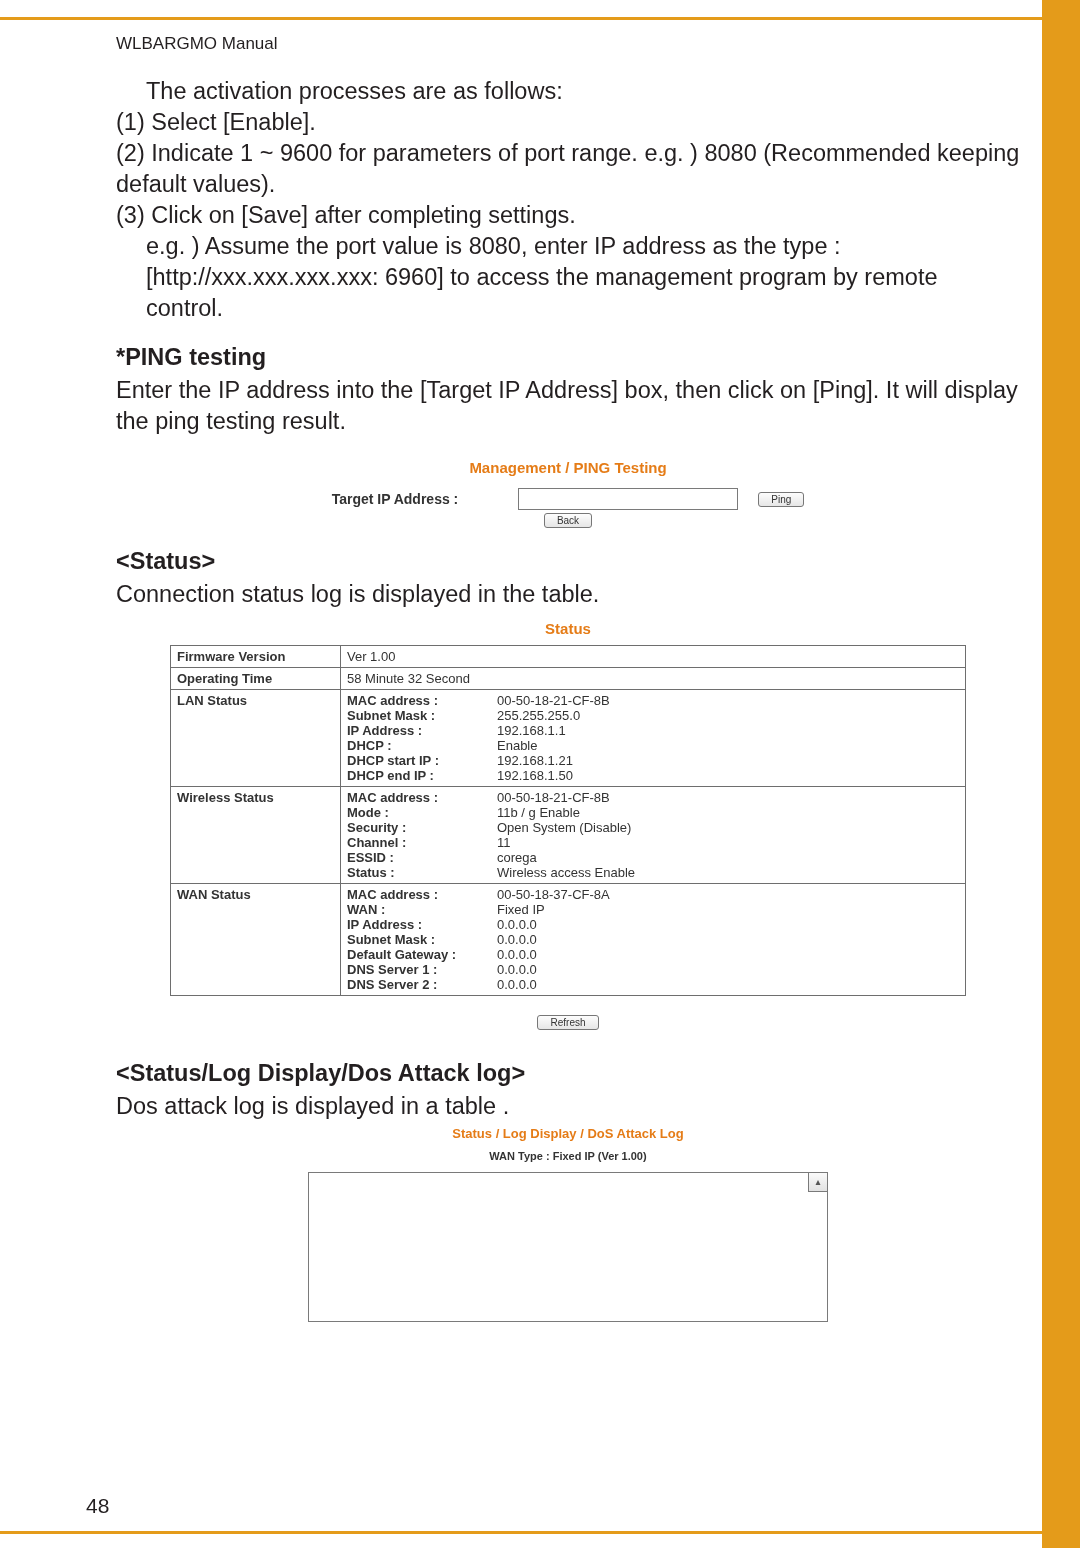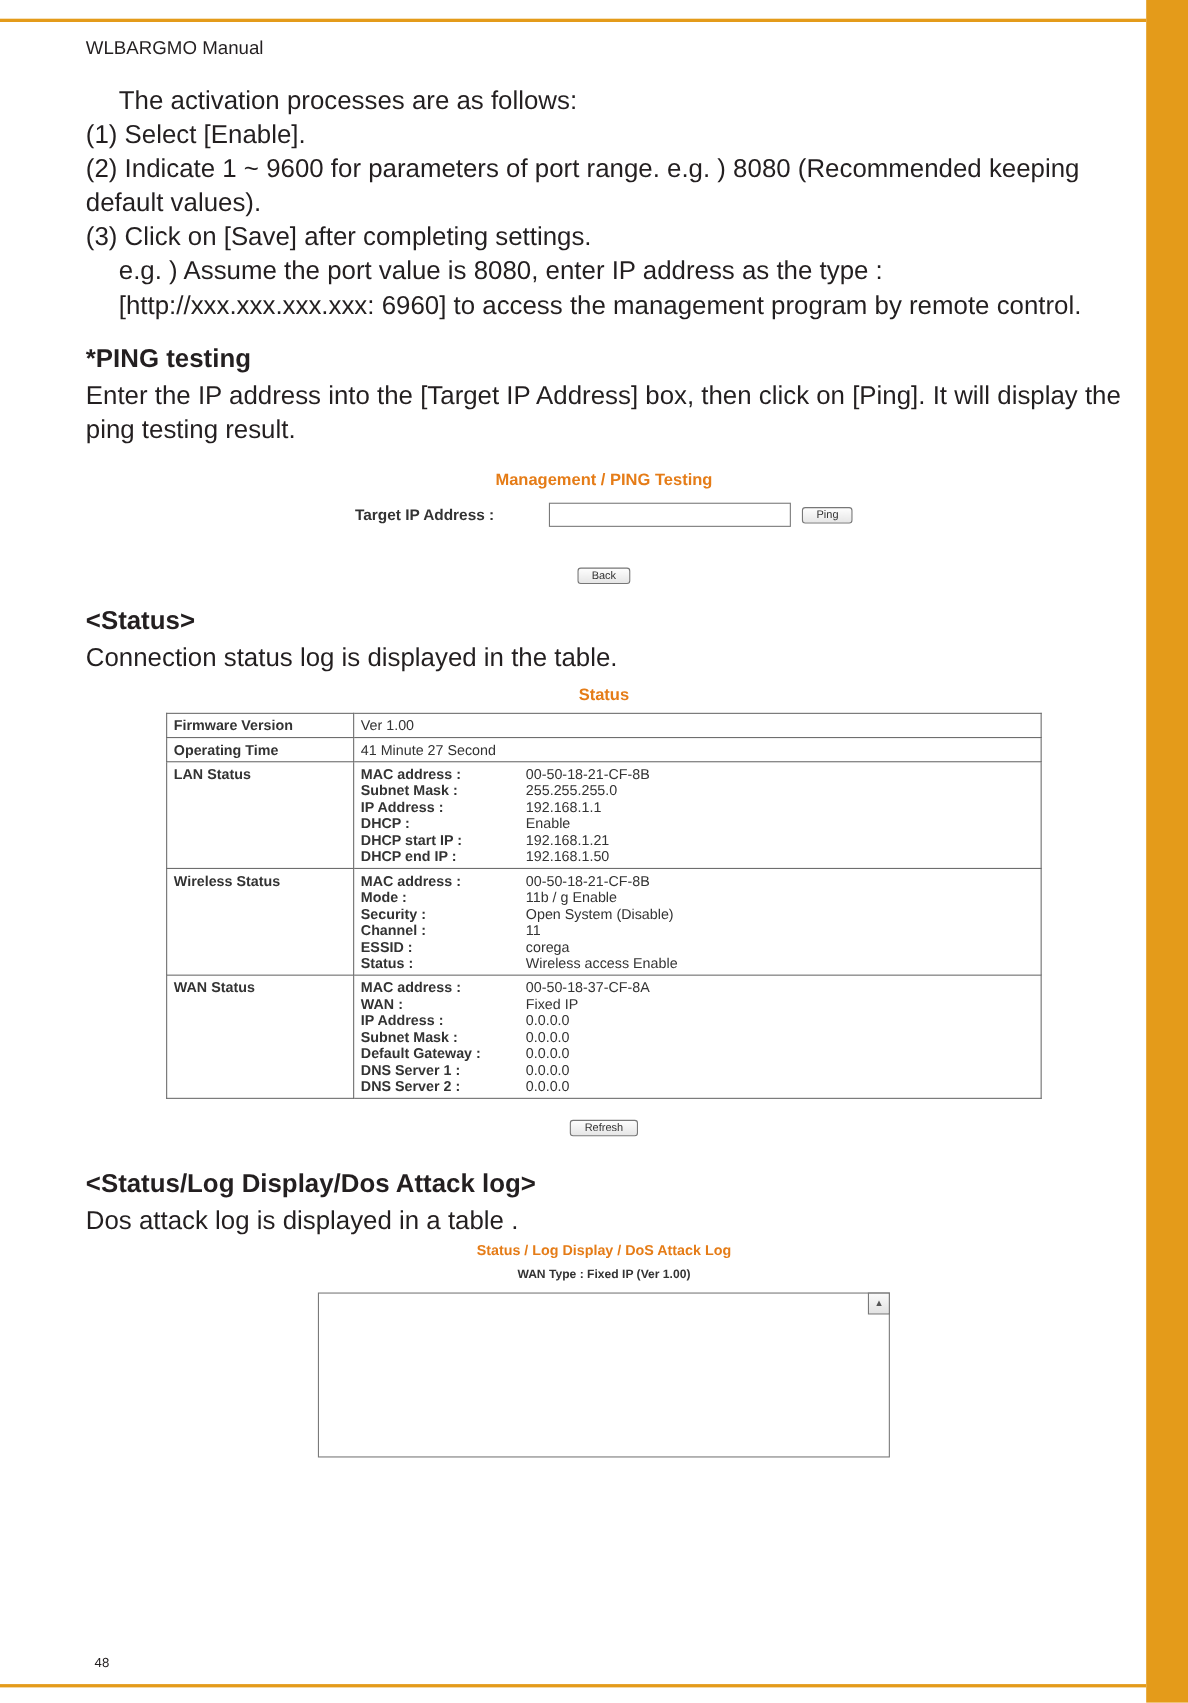--- a/index.html
+++ b/index.html
@@ -24,7 +24,7 @@
     background: #e49b1a;
   }
   .page {
-    padding: 14px 60px 0 78px;
+    padding: 14px 60px 0 116px;
   }
   .header {
     font-size: 17px;

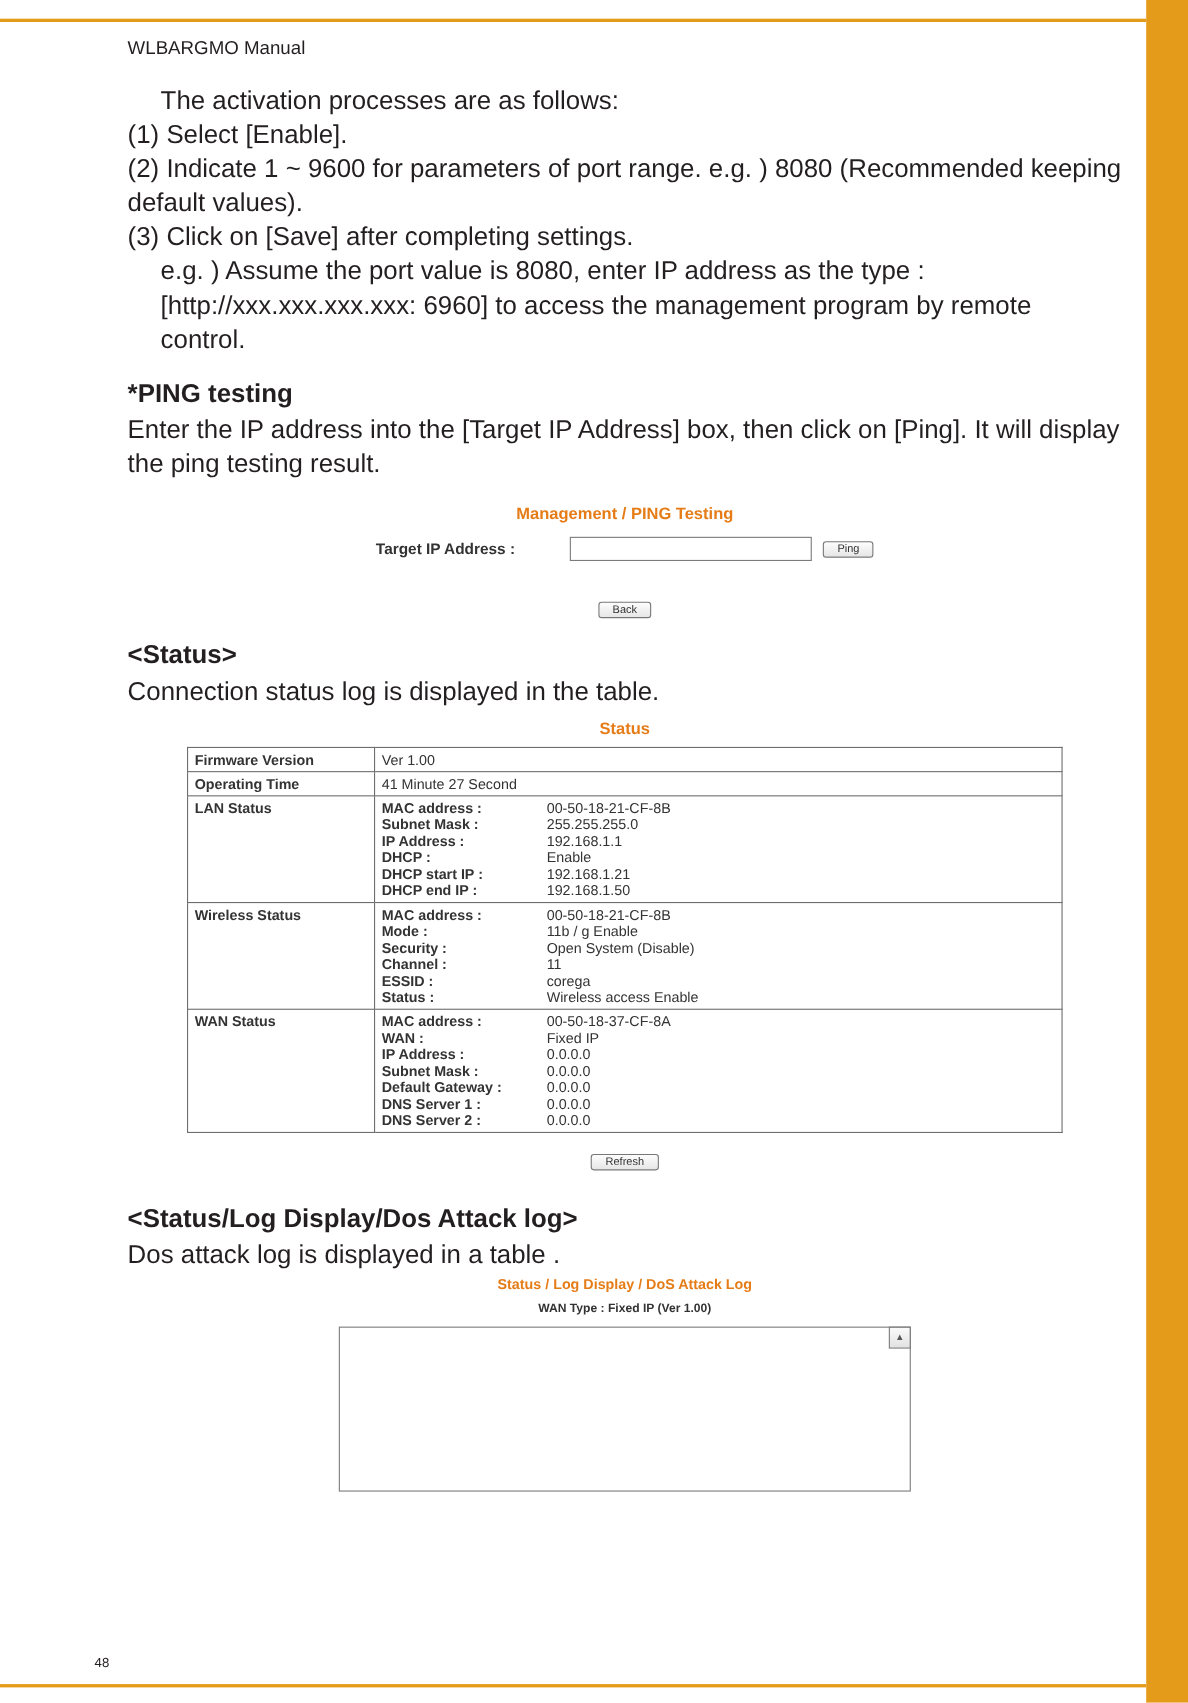--- a/index.html
+++ b/index.html
@@ -59,8 +59,7 @@
     display: flex;
     align-items: center;
     justify-content: center;
-    gap: 10px;
-    margin-bottom: 34px;
+    gap: 20px;
   }
   .ping-row .lbl { font-size: 14px; font-weight: 700; color: #333; margin-right: 40px; }
   .ping-input {

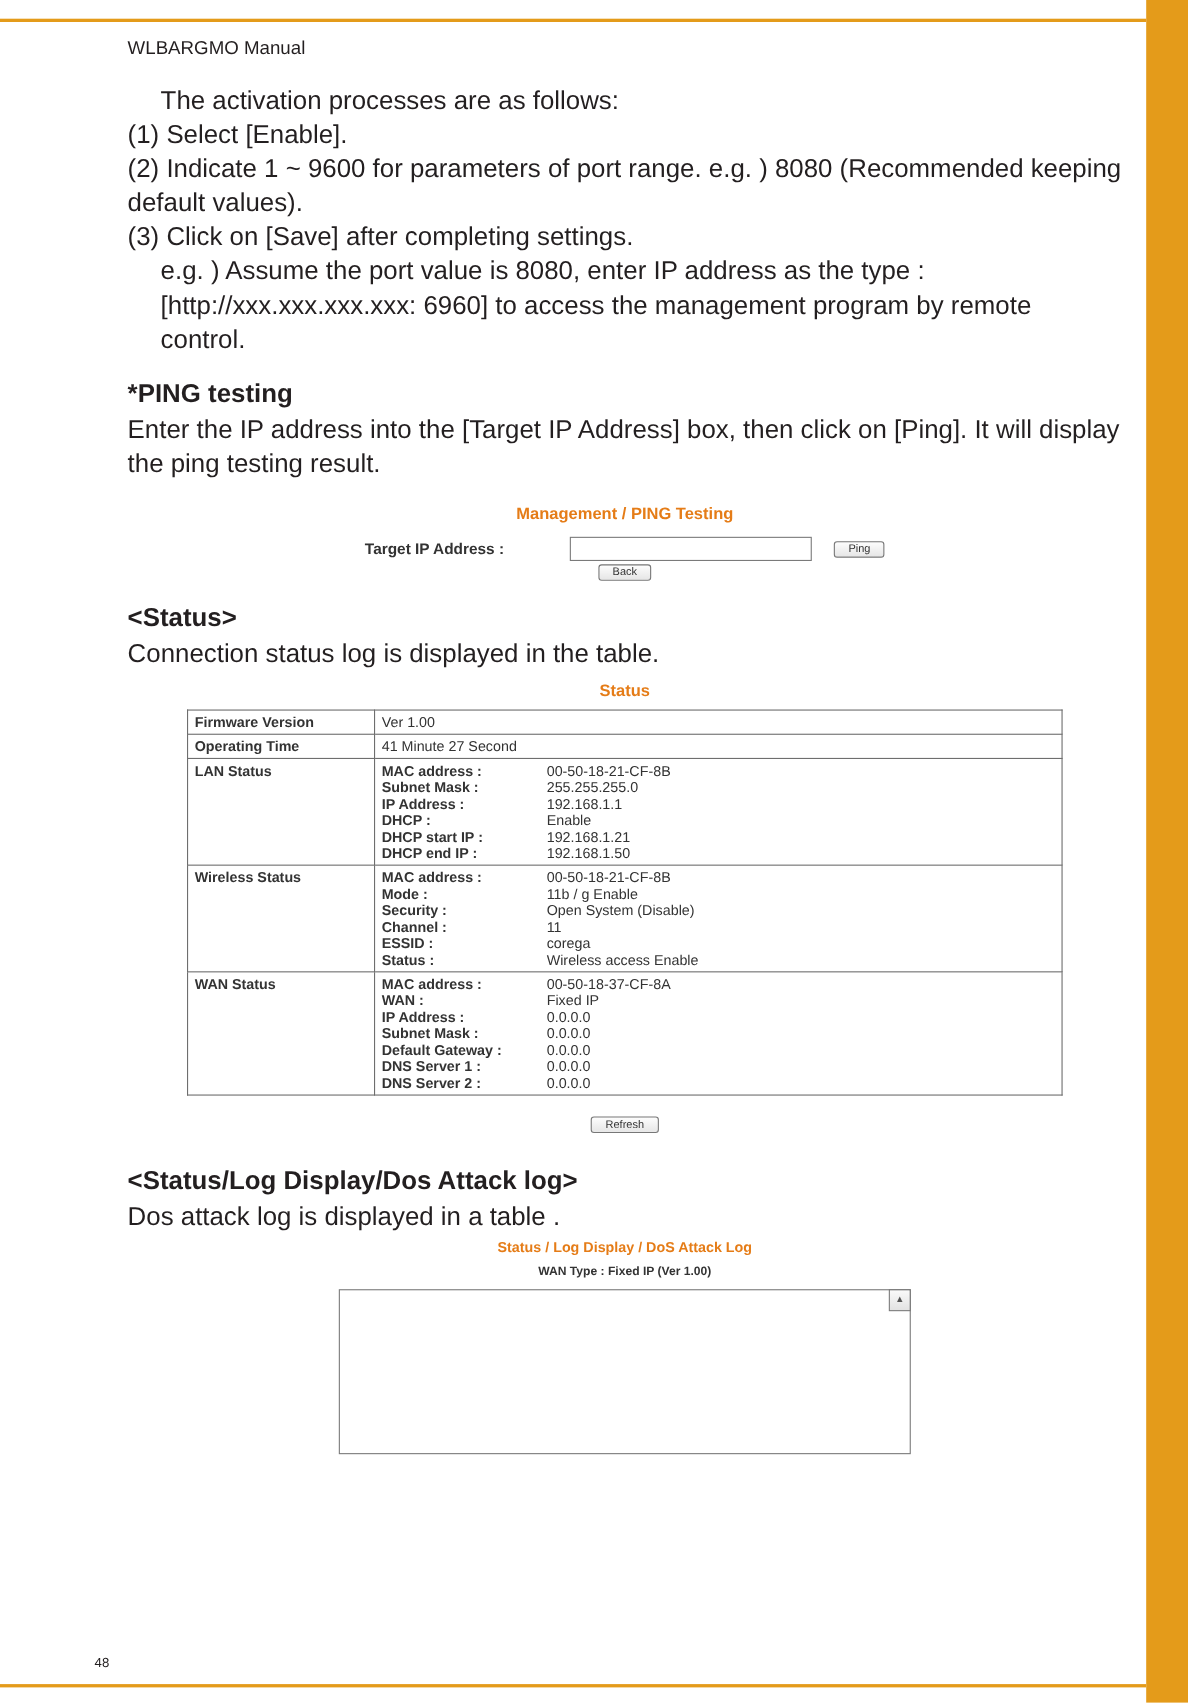--- a/index.html
+++ b/index.html
@@ -184,7 +184,7 @@
       </tr>
       <tr>
         <td class="rowlabel">Operating Time</td>
-        <td>41 Minute 27 Second</td>
+        <td>58 Minute 32 Second</td>
       </tr>
       <tr>
         <td class="rowlabel">LAN Status</td>

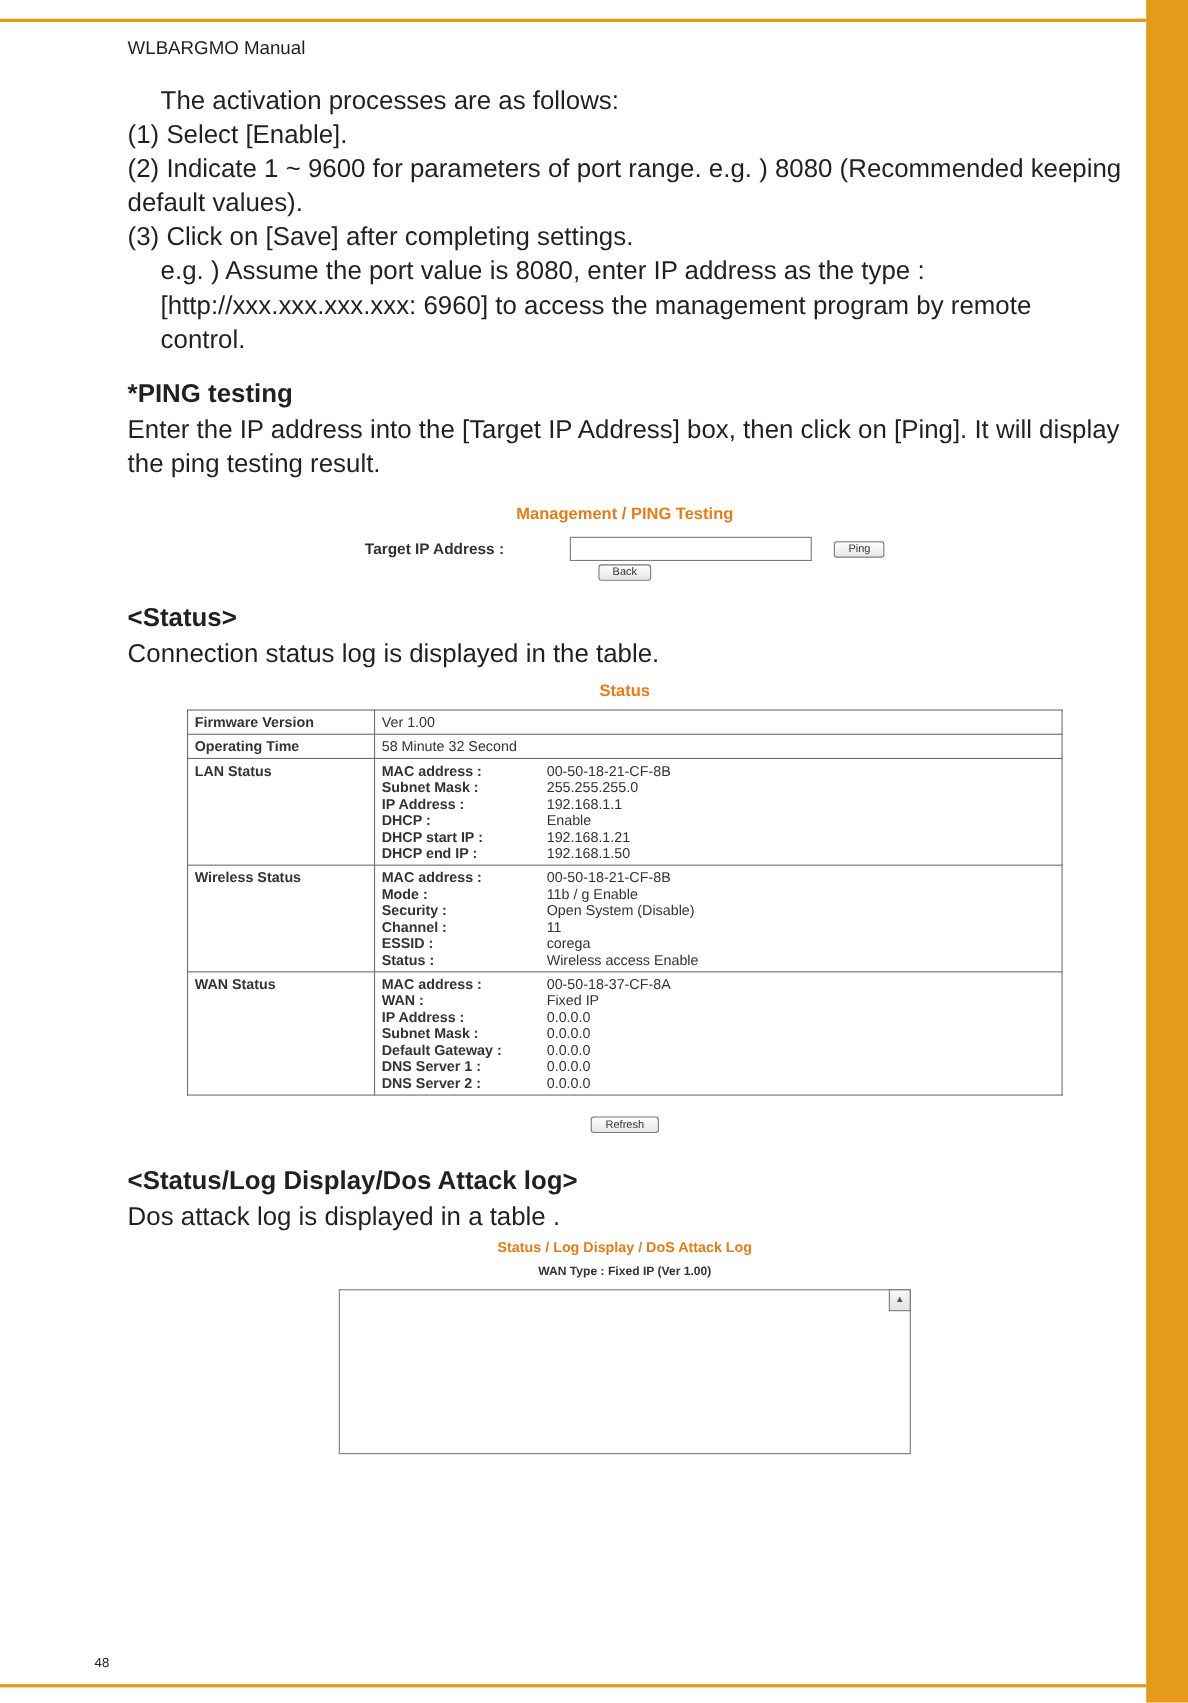--- a/index.html
+++ b/index.html
@@ -129,7 +129,7 @@
     position: absolute;
     left: 86px;
     bottom: 30px;
-    font-size: 12px;
+    font-size: 21px;
     color: #231f20;
   }
   .bottombar {

